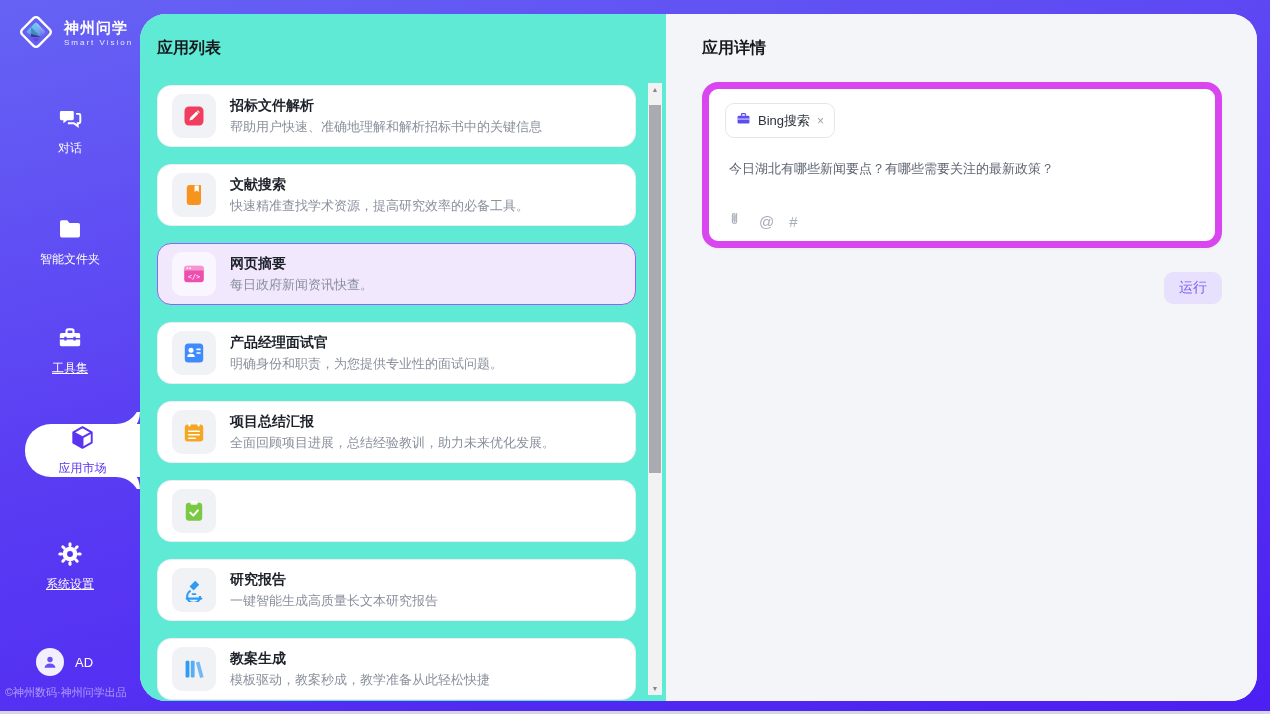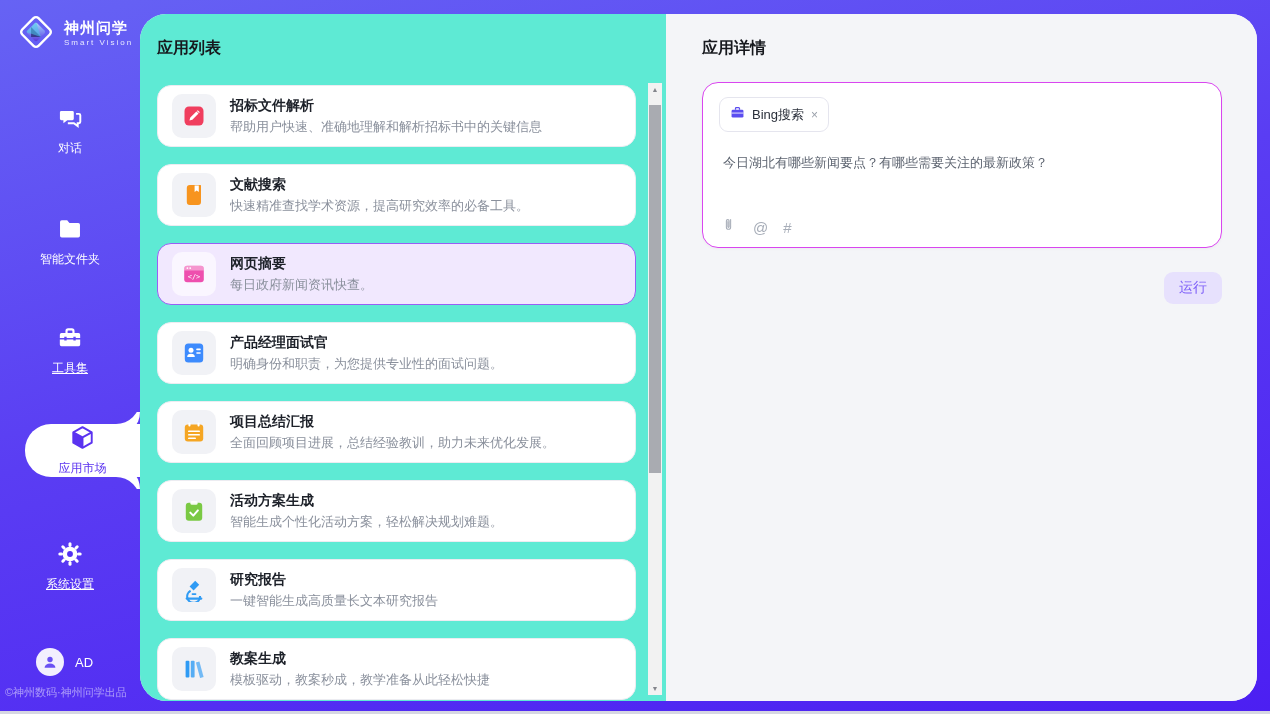--- a/index.html
+++ b/index.html
@@ -66,7 +66,7 @@
   
   .detail-panel{flex:1;background:#f4f5f8;position:relative;padding:24px 35px 0 36px;box-sizing:border-box;display:flex;flex-direction:column;}
   .input-card{
-    margin-top:23px;height:166px;background:#fff;border:1px solid #d946ef;border-radius:16px;
+    margin-top:23px;height:166px;background:#fff;border:7px solid #d946ef;border-radius:16px;
     position:relative;box-sizing:border-box;box-shadow:0 1px 3px rgba(30,30,60,.04);
   }
   .tool-tag{

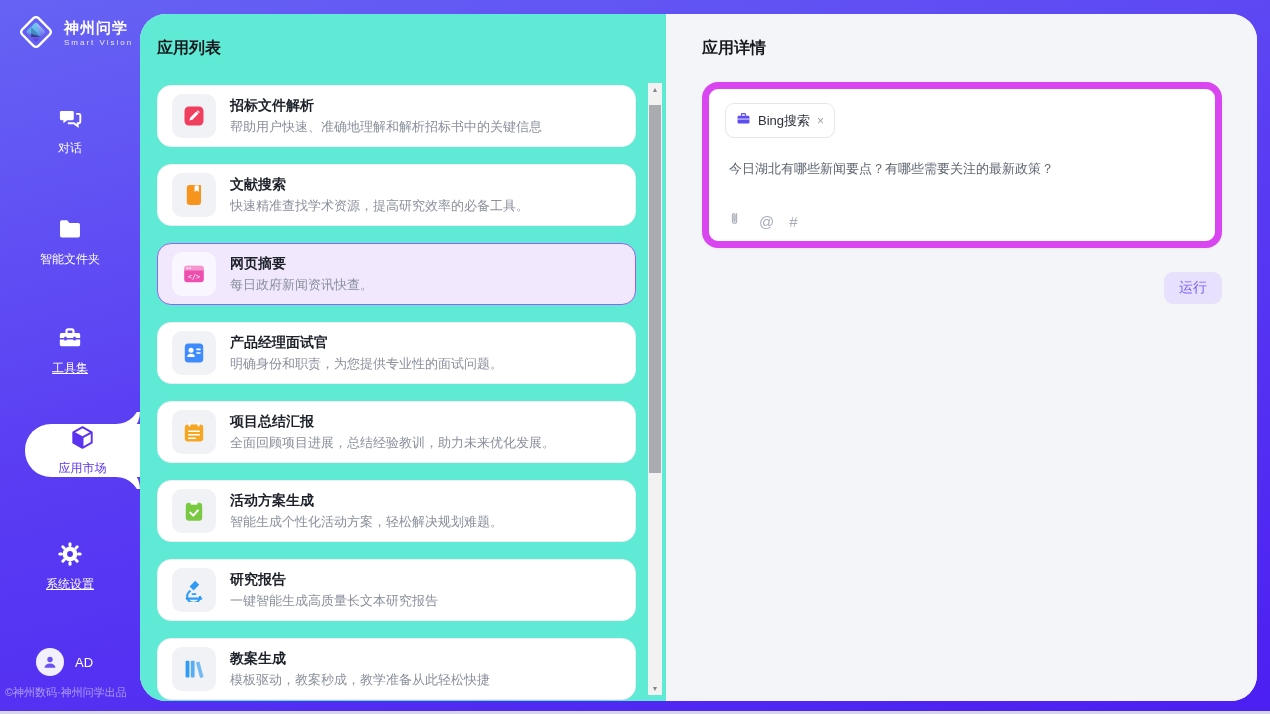--- a/index.html
+++ b/index.html
@@ -260,10 +260,6 @@
               <path d="M8.3 13.6l3 3 4.6-5.2" stroke="#fff" stroke-width="2" fill="none" stroke-linecap="round" stroke-linejoin="round"></path>
             </svg>
           </span>
-          <span class="app-texts">
-            <span class="app-name">活动方案生成</span>
-            <span class="app-desc">智能生成个性化活动方案，轻松解决规划难题。</span>
-          </span>
         </div>
         <div class="app-card">
           <span class="app-tile">

